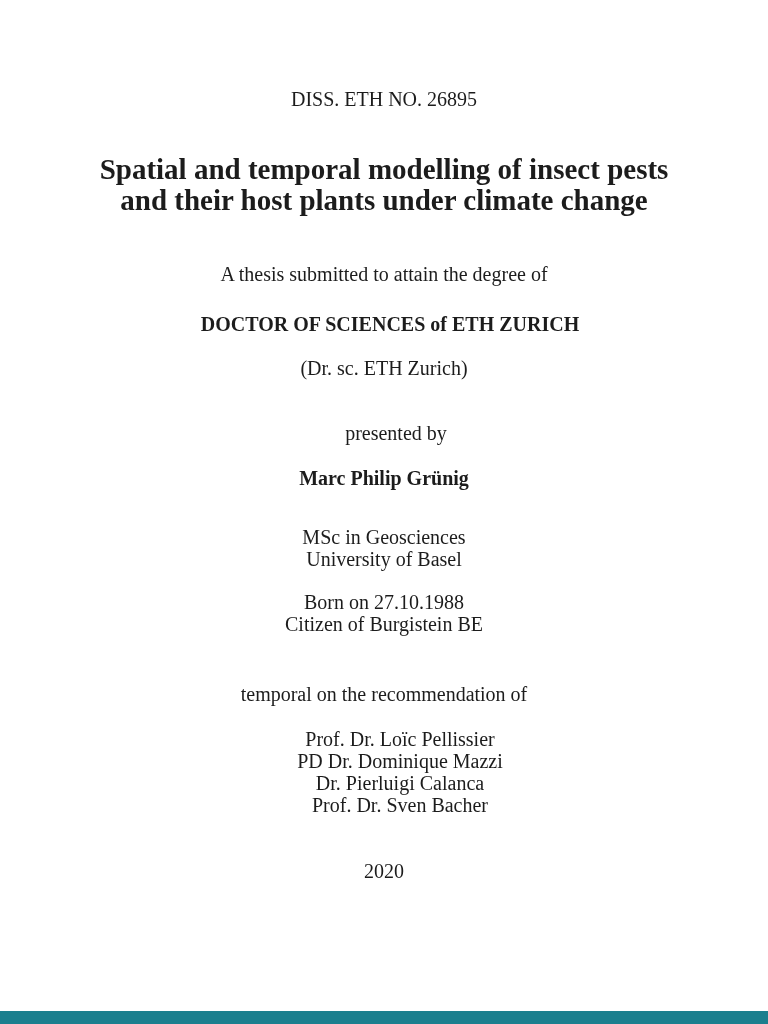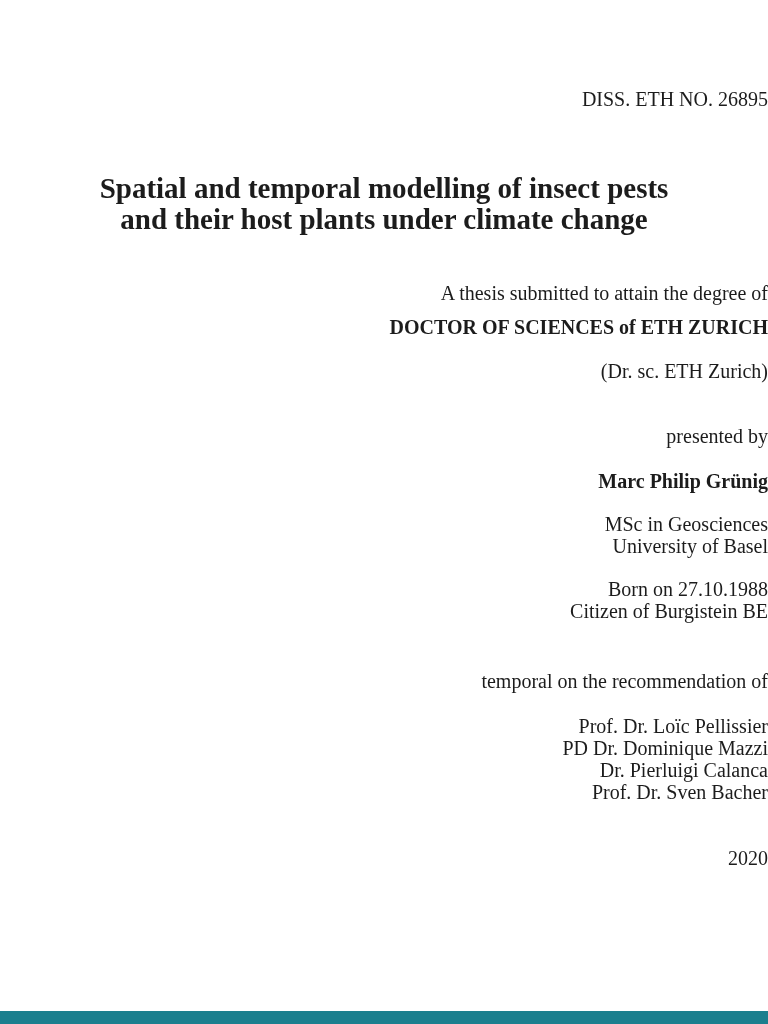--- a/index.html
+++ b/index.html
@@ -23,7 +23,6 @@
     font-size: 20px;
     line-height: 22px;
     font-weight: normal;
-    text-align: right;
   }
   .bold { font-weight: bold; }
   .title {

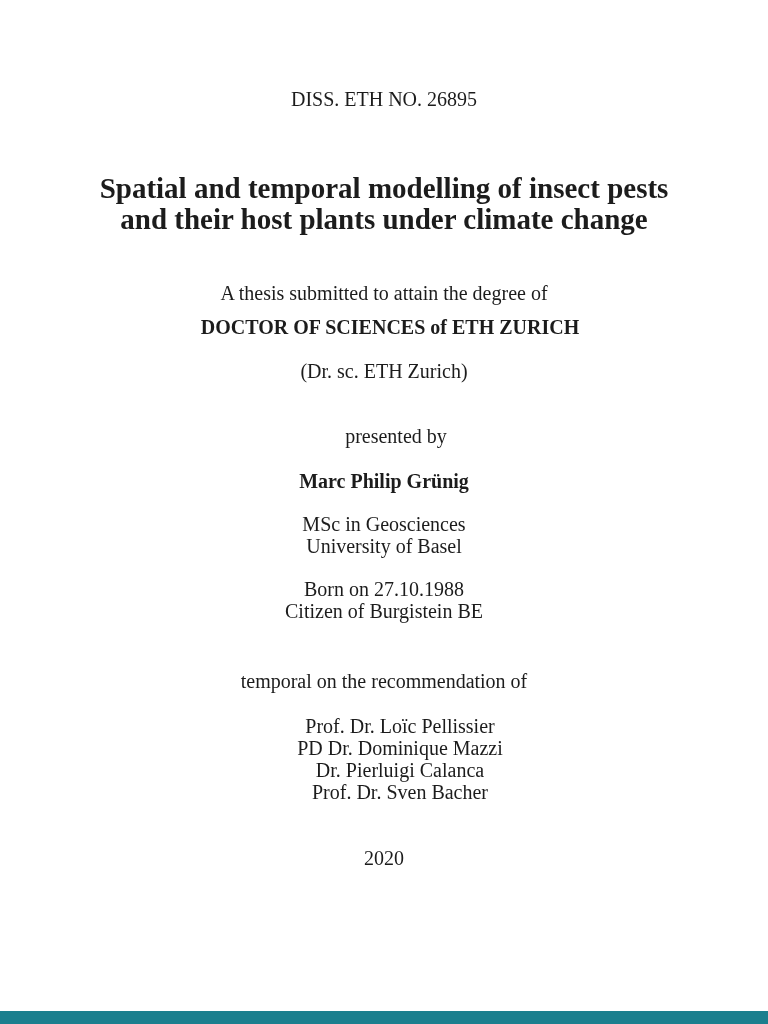--- a/index.html
+++ b/index.html
@@ -26,7 +26,7 @@
   }
   .bold { font-weight: bold; }
   .title {
-    margin-top: 63px;
+    margin-top: 44px;
     font-size: 29px;
     line-height: 31px;
     font-weight: bold;

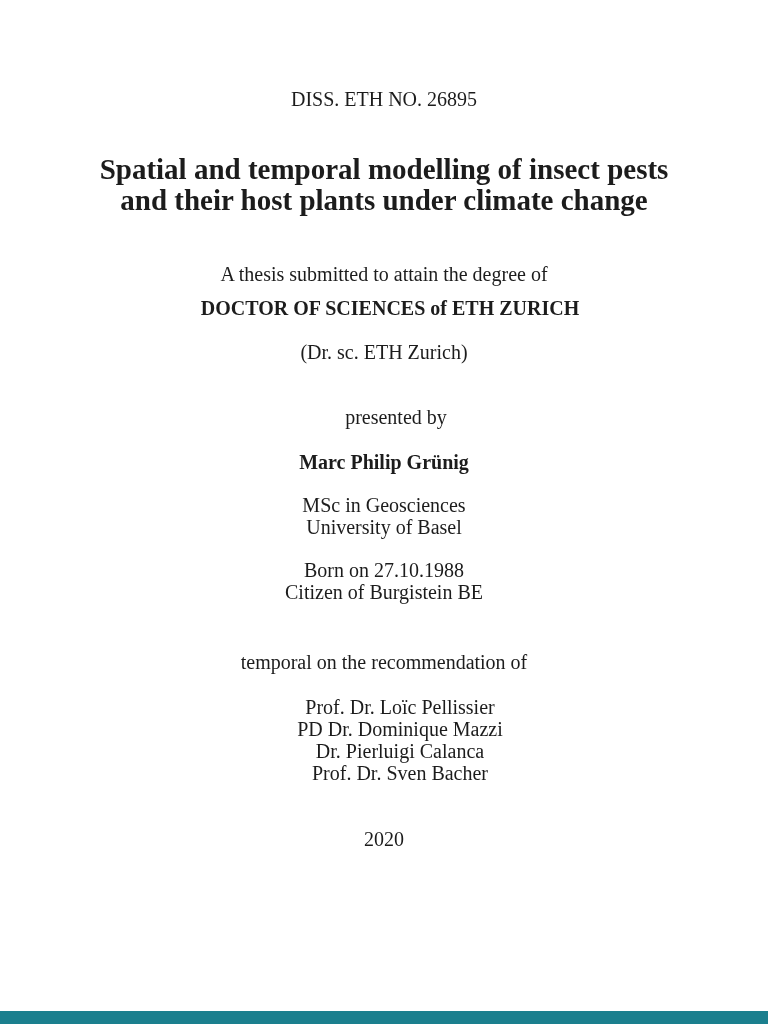--- a/index.html
+++ b/index.html
@@ -33,7 +33,7 @@
   }
   .title .tl { display: block; }
   .submission    { margin-top: 47px; }
-  .degree        { margin-top: 12px; padding-left: 12px; }
+  .degree        { margin-top: 28px; padding-left: 12px; }
   .degree-abbrev { margin-top: 22px; }
   .presented     { margin-top: 43px; padding-left: 24px; }
   .author-name   { margin-top: 23px; }

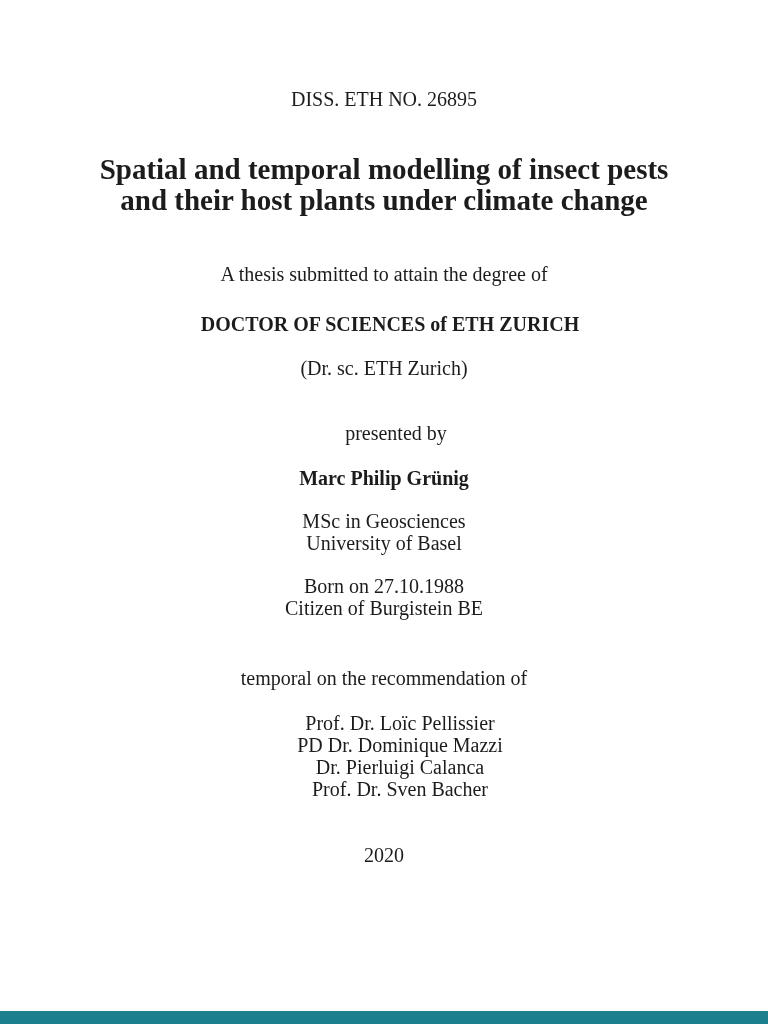--- a/index.html
+++ b/index.html
@@ -37,7 +37,7 @@
   .degree-abbrev { margin-top: 22px; }
   .presented     { margin-top: 43px; padding-left: 24px; }
   .author-name   { margin-top: 23px; }
-  .author-edu    { margin-top: 21px; }
+  .author-edu    { margin-top: 37px; }
   .author-birth  { margin-top: 21px; }
   .accepted      { margin-top: 48px; }
   .committee     { margin-top: 23px; margin-left: 32px; }

